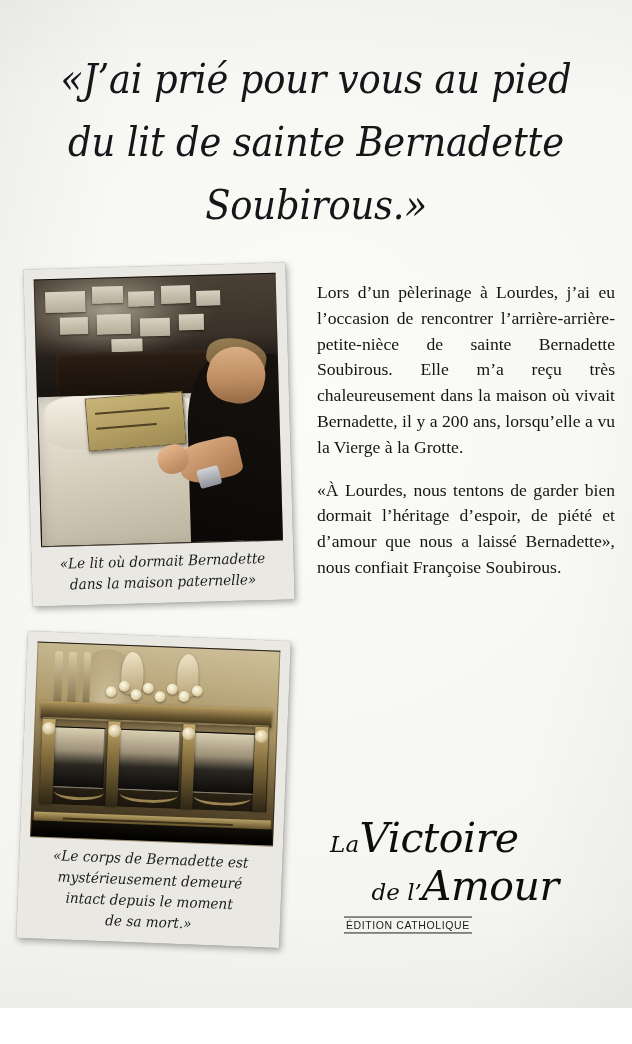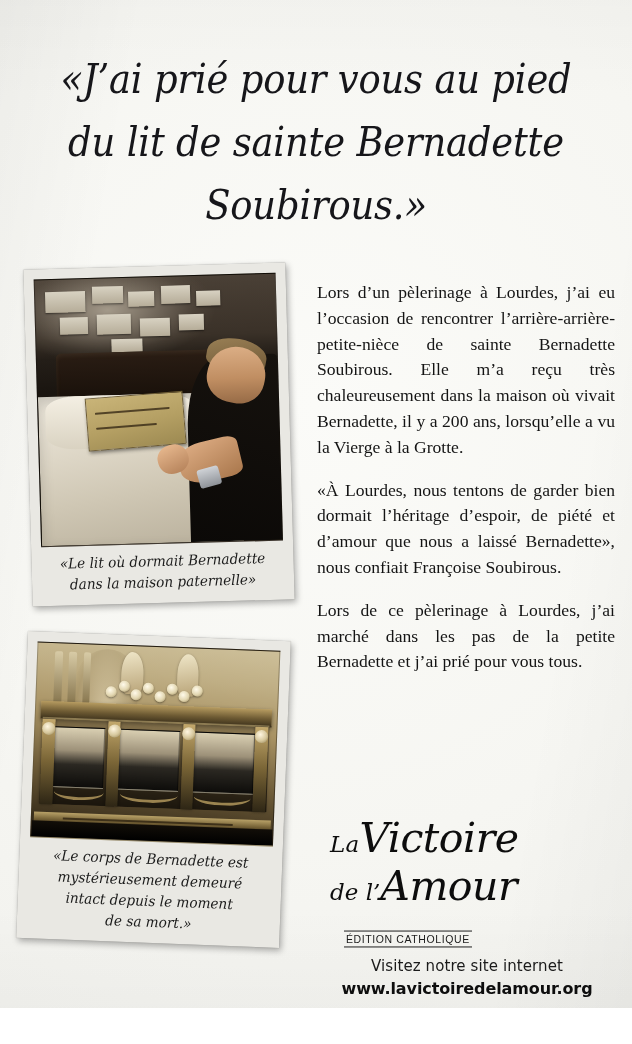--- a/index.html
+++ b/index.html
@@ -521,7 +521,6 @@
   <div id="article">
     <p>Lors d’un pèlerinage à Lourdes, j’ai eu l’occasion de rencontrer l’arrière-arrière-petite-nièce de sainte Bernadette Soubirous. Elle m’a reçu très chaleureusement dans la maison où vivait Bernadette, il y a 200 ans, lorsqu’elle a vu la Vierge à la Grotte.</p>
     <p>«À Lourdes, nous tentons de garder bien dormait l’héritage d’espoir, de piété et d’amour que nous a laissé Bernadette», nous confiait Françoise Soubirous.</p>
-    <p>Lors de ce pèlerinage à Lourdes, j’ai marché dans les pas de la petite Bernadette et j’ai prié pour vous tous.</p>
   </div>
 
   <div id="logo-block">

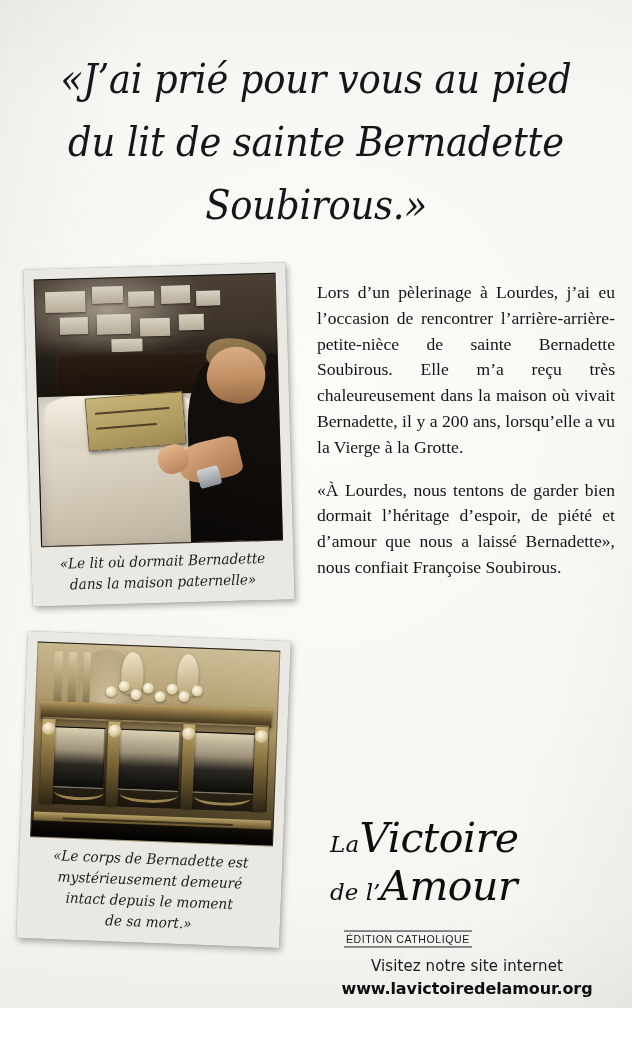--- a/index.html
+++ b/index.html
@@ -390,6 +390,7 @@
     font-size: 23px;
     margin-top: 7px;
     margin-left: 0;
+    text-align: center;
   }
   #logo-line-2 .big {
     font-size: 41px;

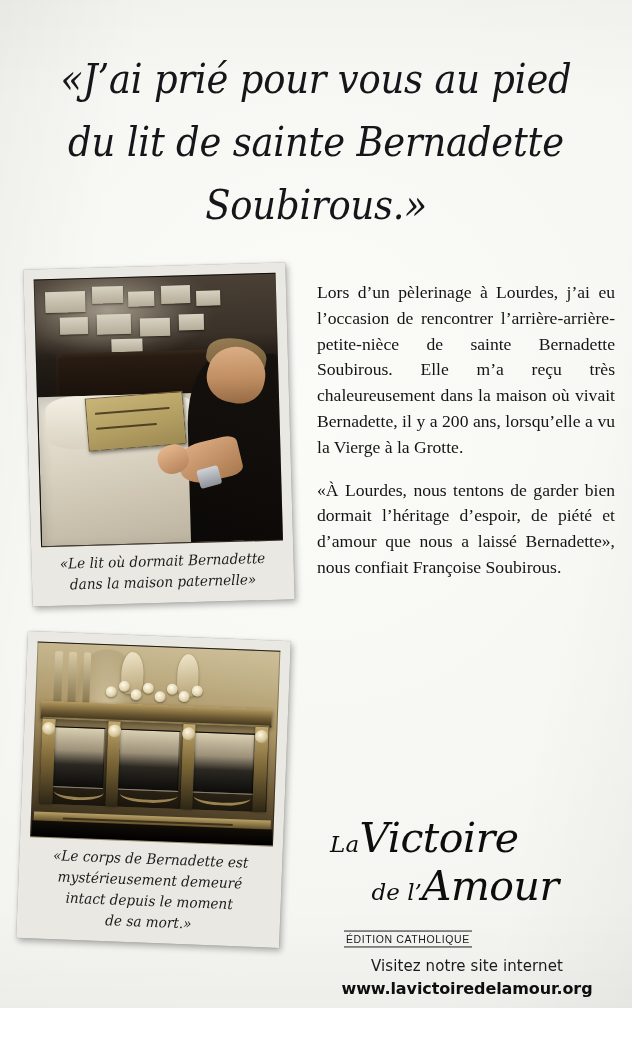--- a/index.html
+++ b/index.html
@@ -398,7 +398,7 @@
     letter-spacing: -0.5px;
   }
   #logo-sub {
-    margin-top: 24px;
+    margin-top: 10px;
     margin-left: 14px;
     display: inline-block;
     font-family: "Liberation Sans", sans-serif;

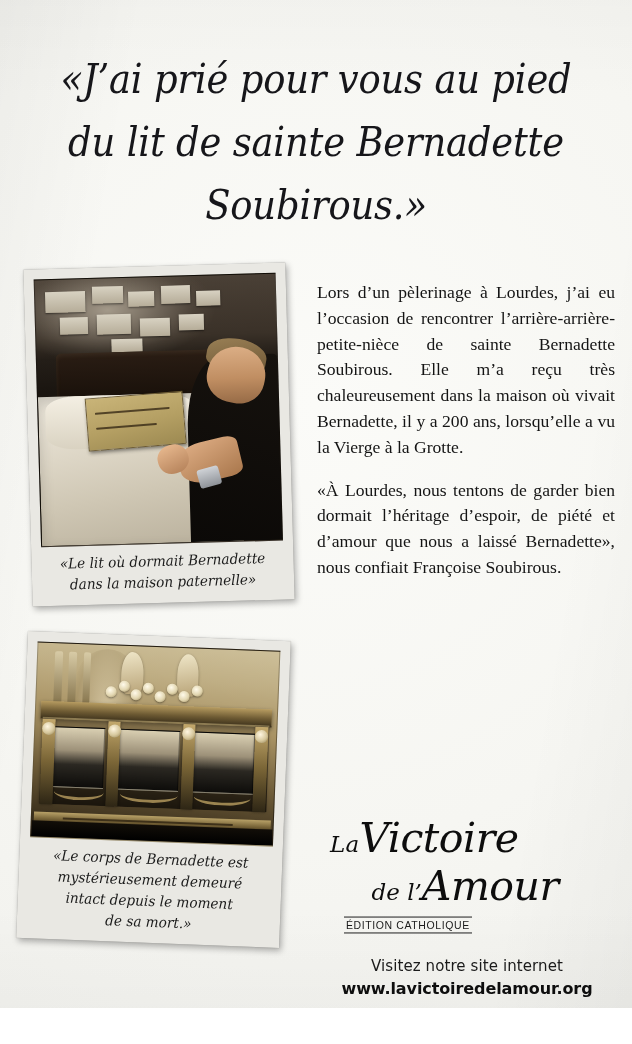--- a/index.html
+++ b/index.html
@@ -534,10 +534,6 @@
     <div id="logo-sub">ÉDITION CATHOLIQUE</div>
   </div>
 
-  <div id="footer">
-    <div id="footer-line-1">Visitez notre site internet</div>
-    <div id="footer-line-2">www.lavictoiredelamour.org</div>
-  </div>
 
 </div>
 

